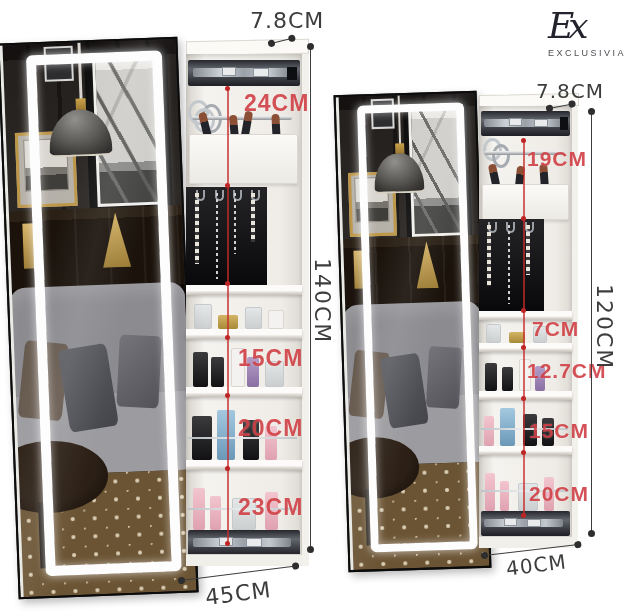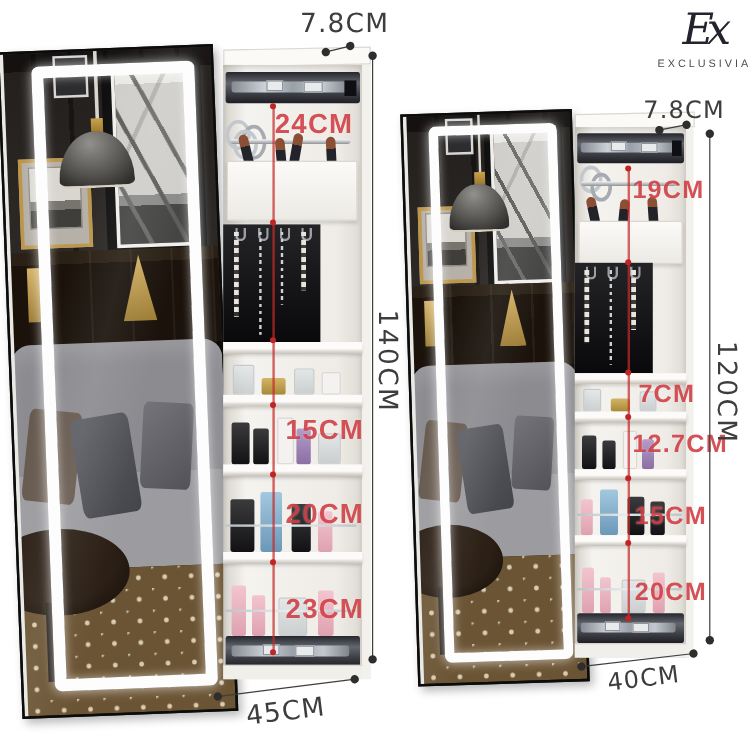--- a/index.html
+++ b/index.html
@@ -7,7 +7,7 @@
          font-family:"Liberation Sans",sans-serif;}
 
   
-  .logo{position:absolute;left:548px;top:6px;width:76px;text-align:center;}
+  .logo{position:absolute;left:548px;top:6px;width:76px;text-align:left;}
   .monogram{font-family:"DejaVu Serif",serif;font-style:italic;font-size:36px;line-height:40px;
             color:#23232d;letter-spacing:-6px;}
   .brand{font-size:9px;letter-spacing:2.5px;color:#4c4c52;margin-top:2px;}

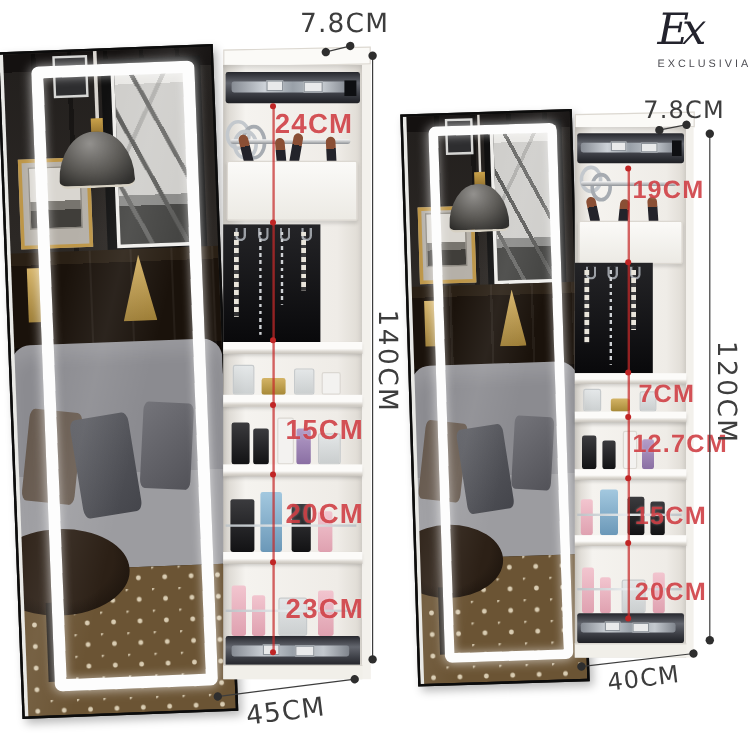--- a/index.html
+++ b/index.html
@@ -236,7 +236,7 @@
   <div class="rdot" style="left:225px;top:393px;"></div>
   <div class="rdot" style="left:225px;top:466px;"></div>
   <div class="rdot" style="left:225px;top:541px;"></div>
-  <div class="rlabel" style="left:229px;top:90px;">24CM</div>
+  <div class="rlabel" style="left:244px;top:90px;">24CM</div>
   <div class="rlabel" style="left:238px;top:345px;">15CM</div>
   <div class="rlabel" style="left:238px;top:415px;">20CM</div>
   <div class="rlabel" style="left:238px;top:494px;">23CM</div>

